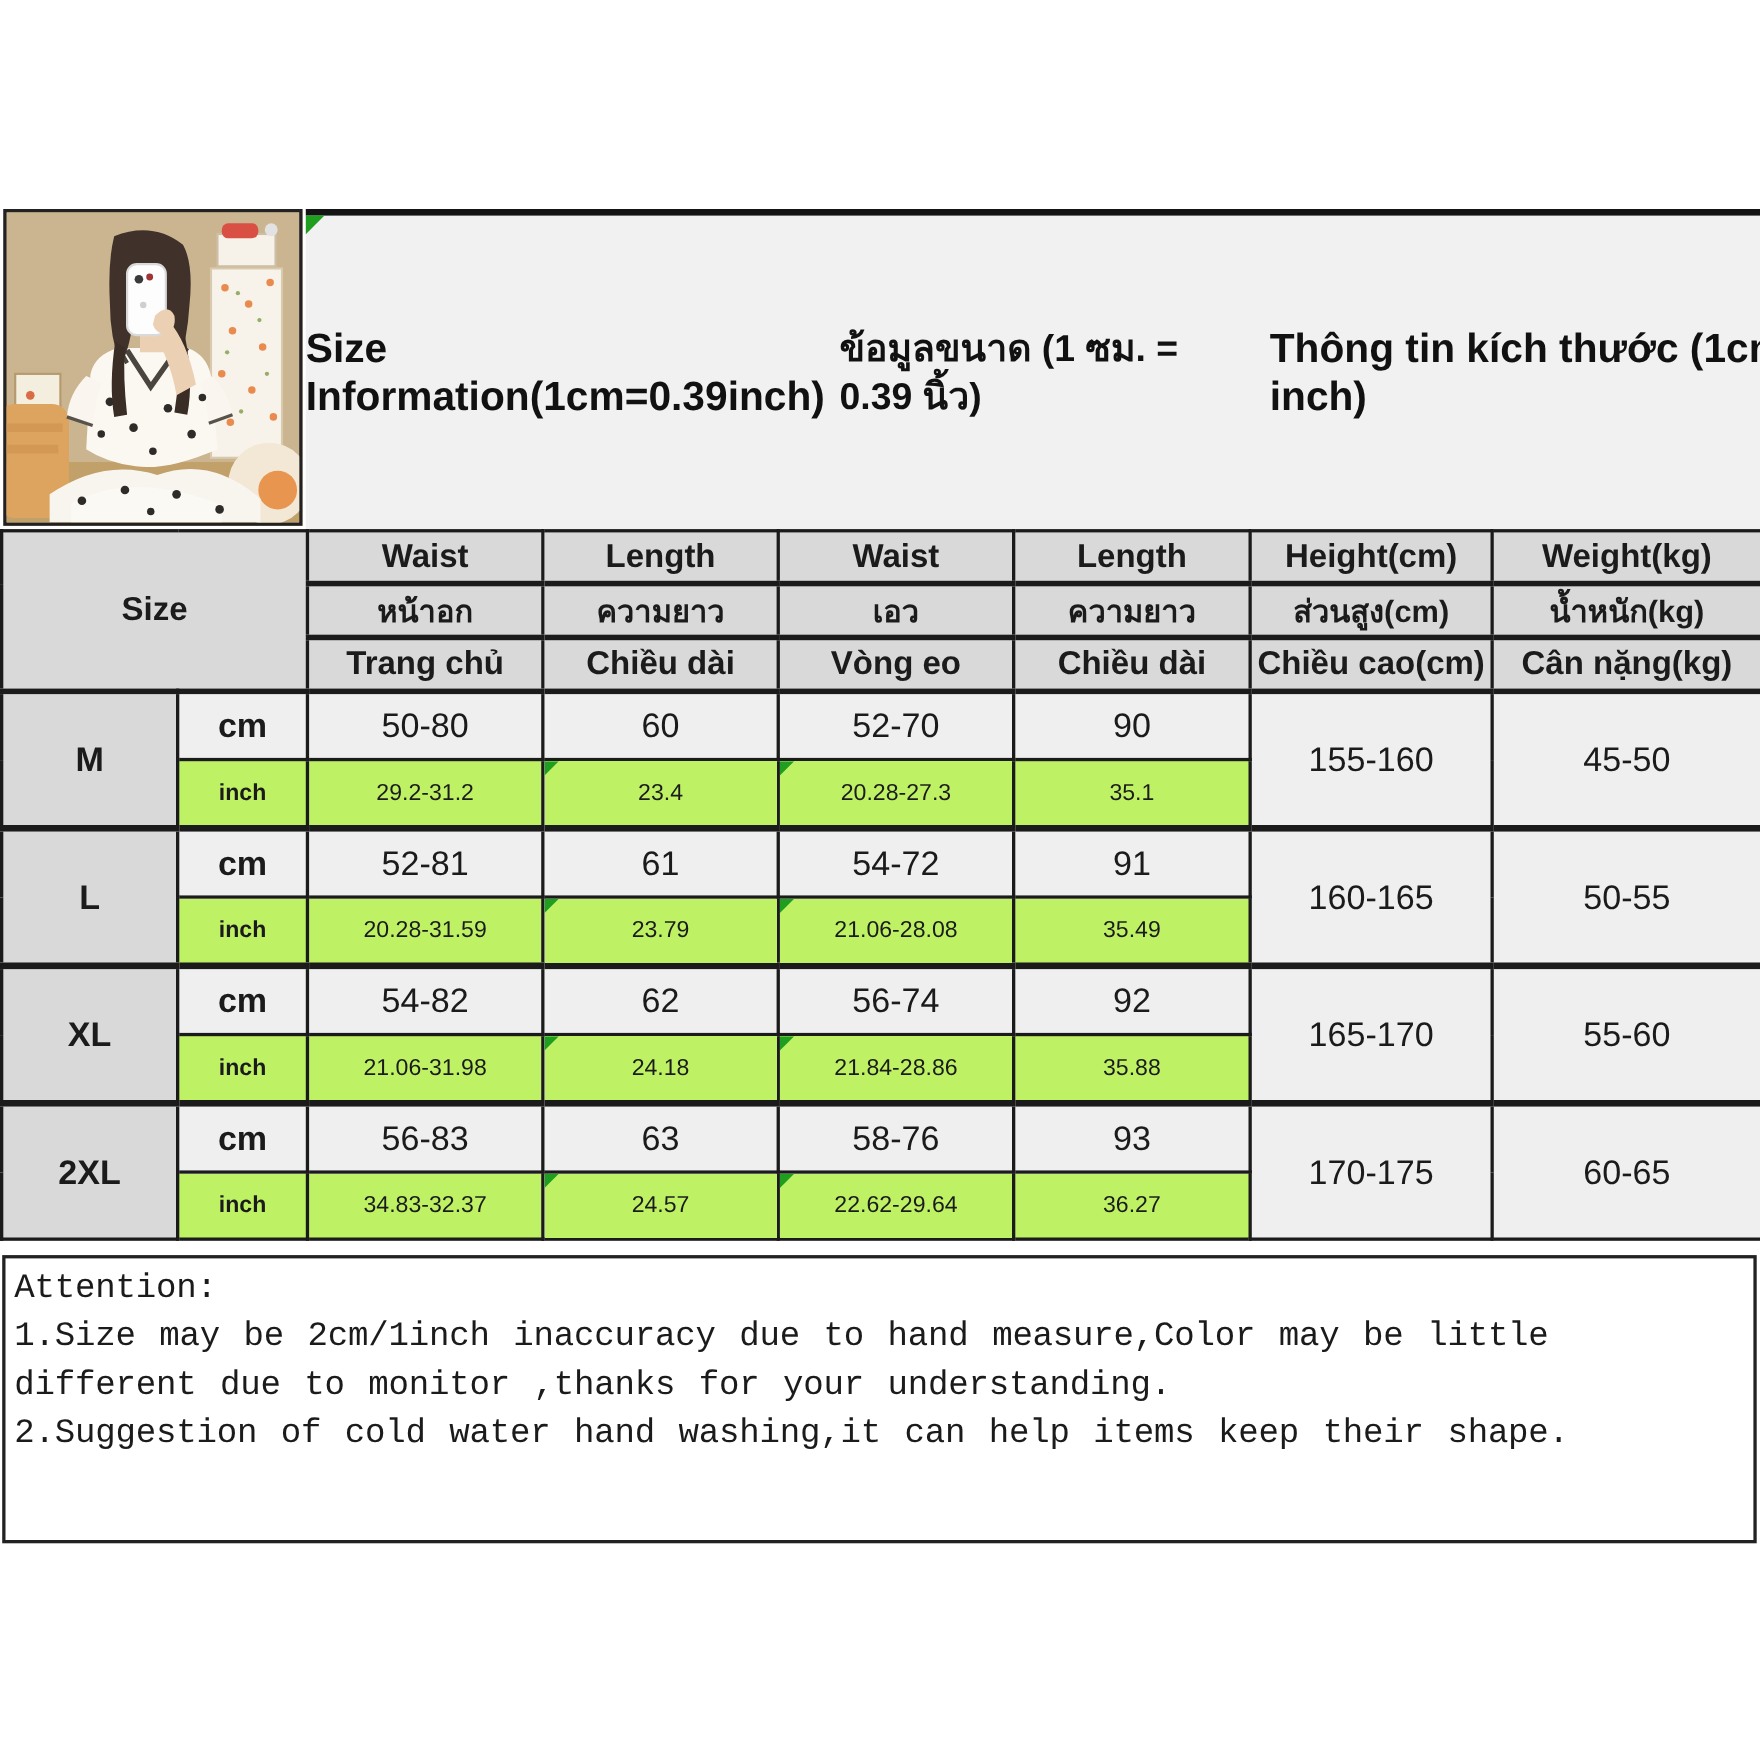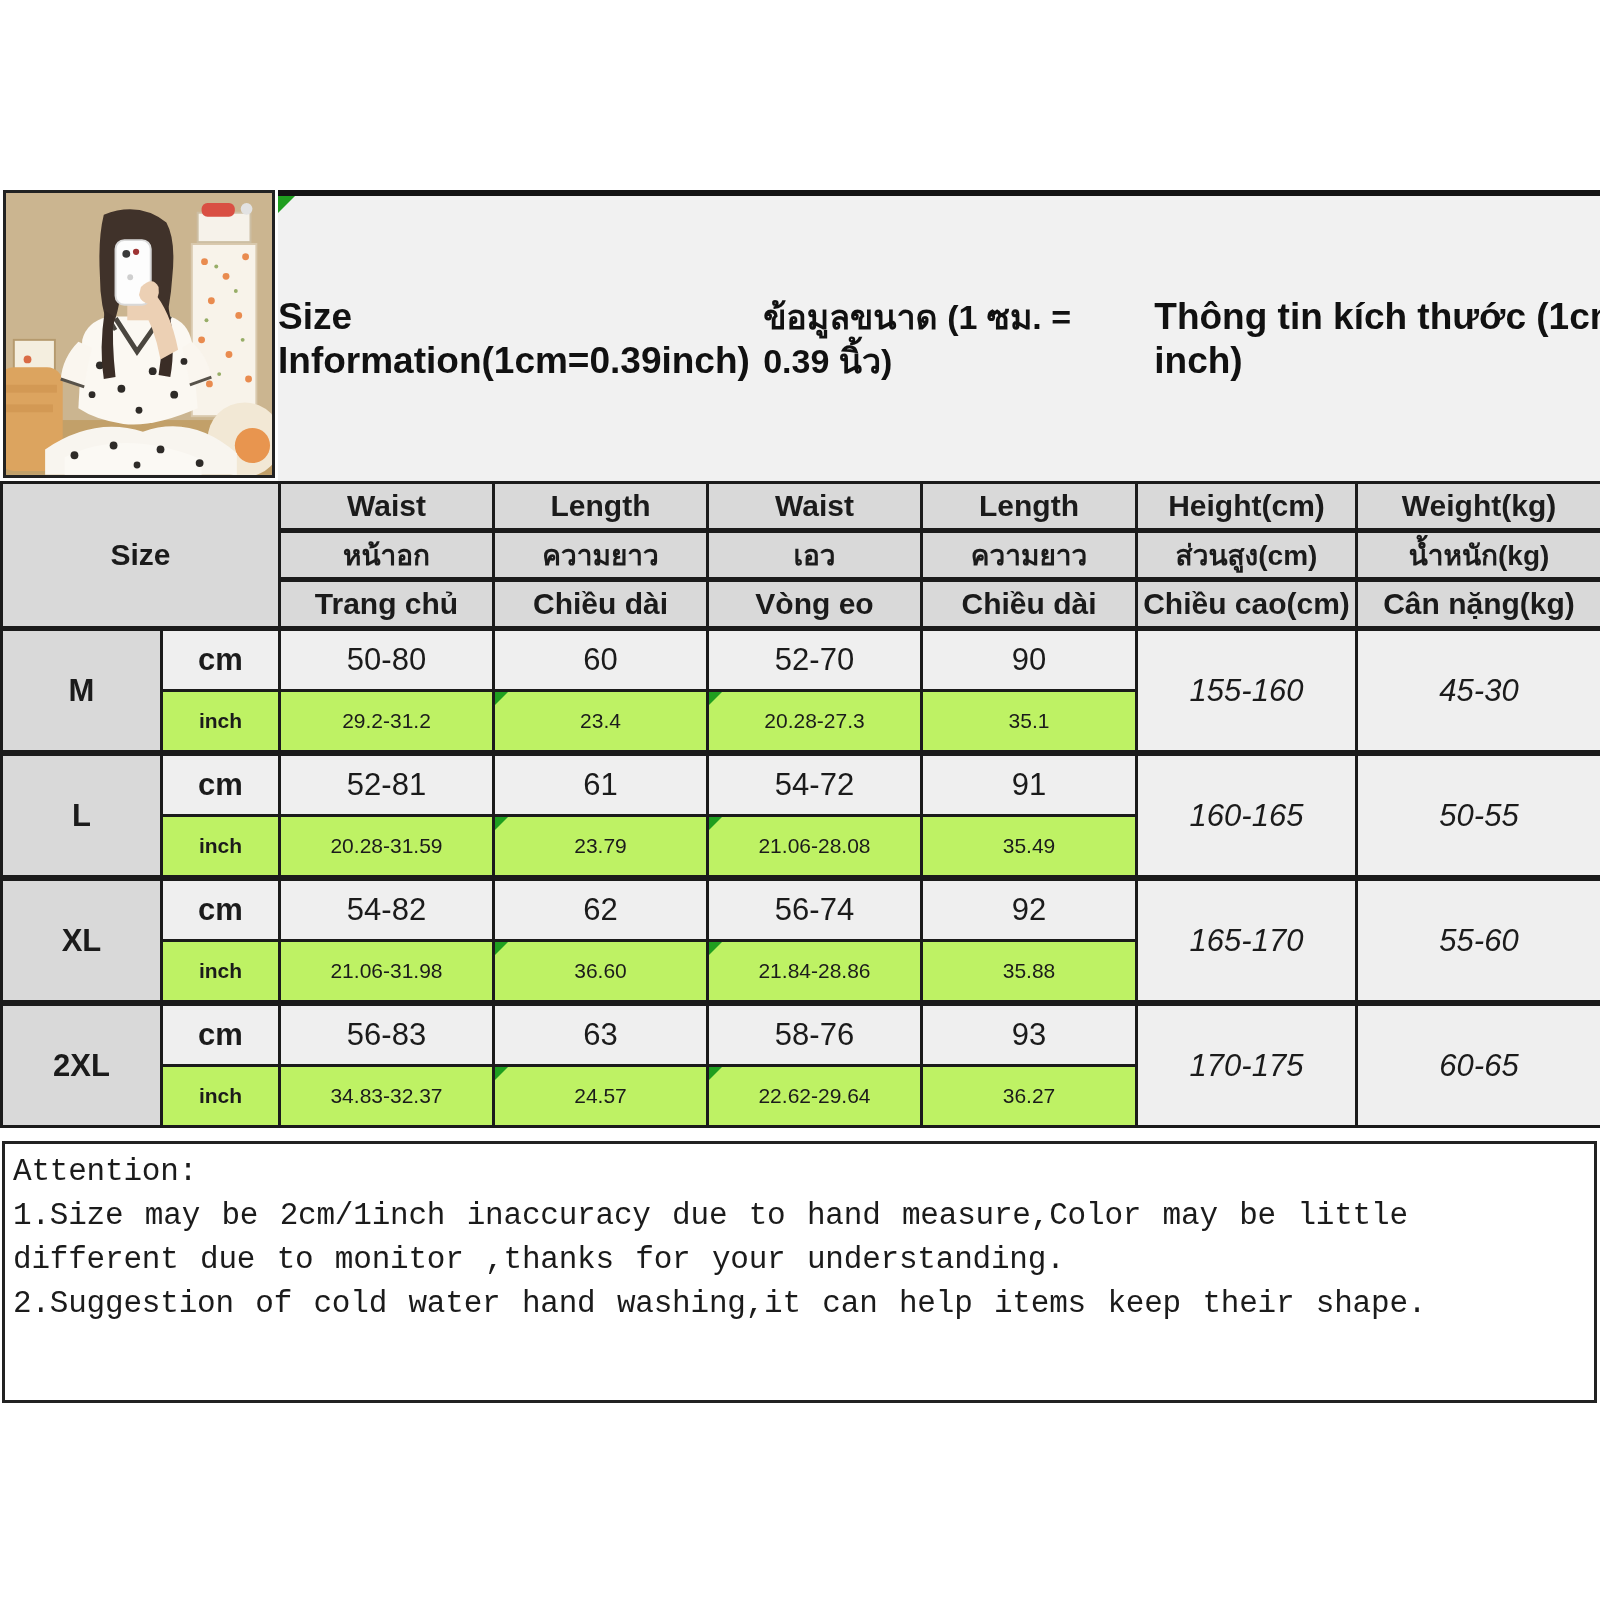--- a/index.html
+++ b/index.html
@@ -29,7 +29,7 @@
   tr.row-cm td{background:#efefef;height:58px;font-size:31px;}
   tr.row-inch td{background:#bef264;height:58px;font-size:21px;}
   tr.row-cm td.size-label{background:#d9d9d9;}
-  td.span-cell{background:#efefef;font-size:31px;font-style:italic;}
+  td.span-cell{background:#efefef;font-size:31px;}
   tr.block-top td{border-top-width:6px;}
   td.has-marker{position:relative;}
   td.has-marker .cell-tri{position:absolute;left:0;top:0;width:0;height:0;border-top:13px solid #1f9e1f;border-right:13px solid transparent;}

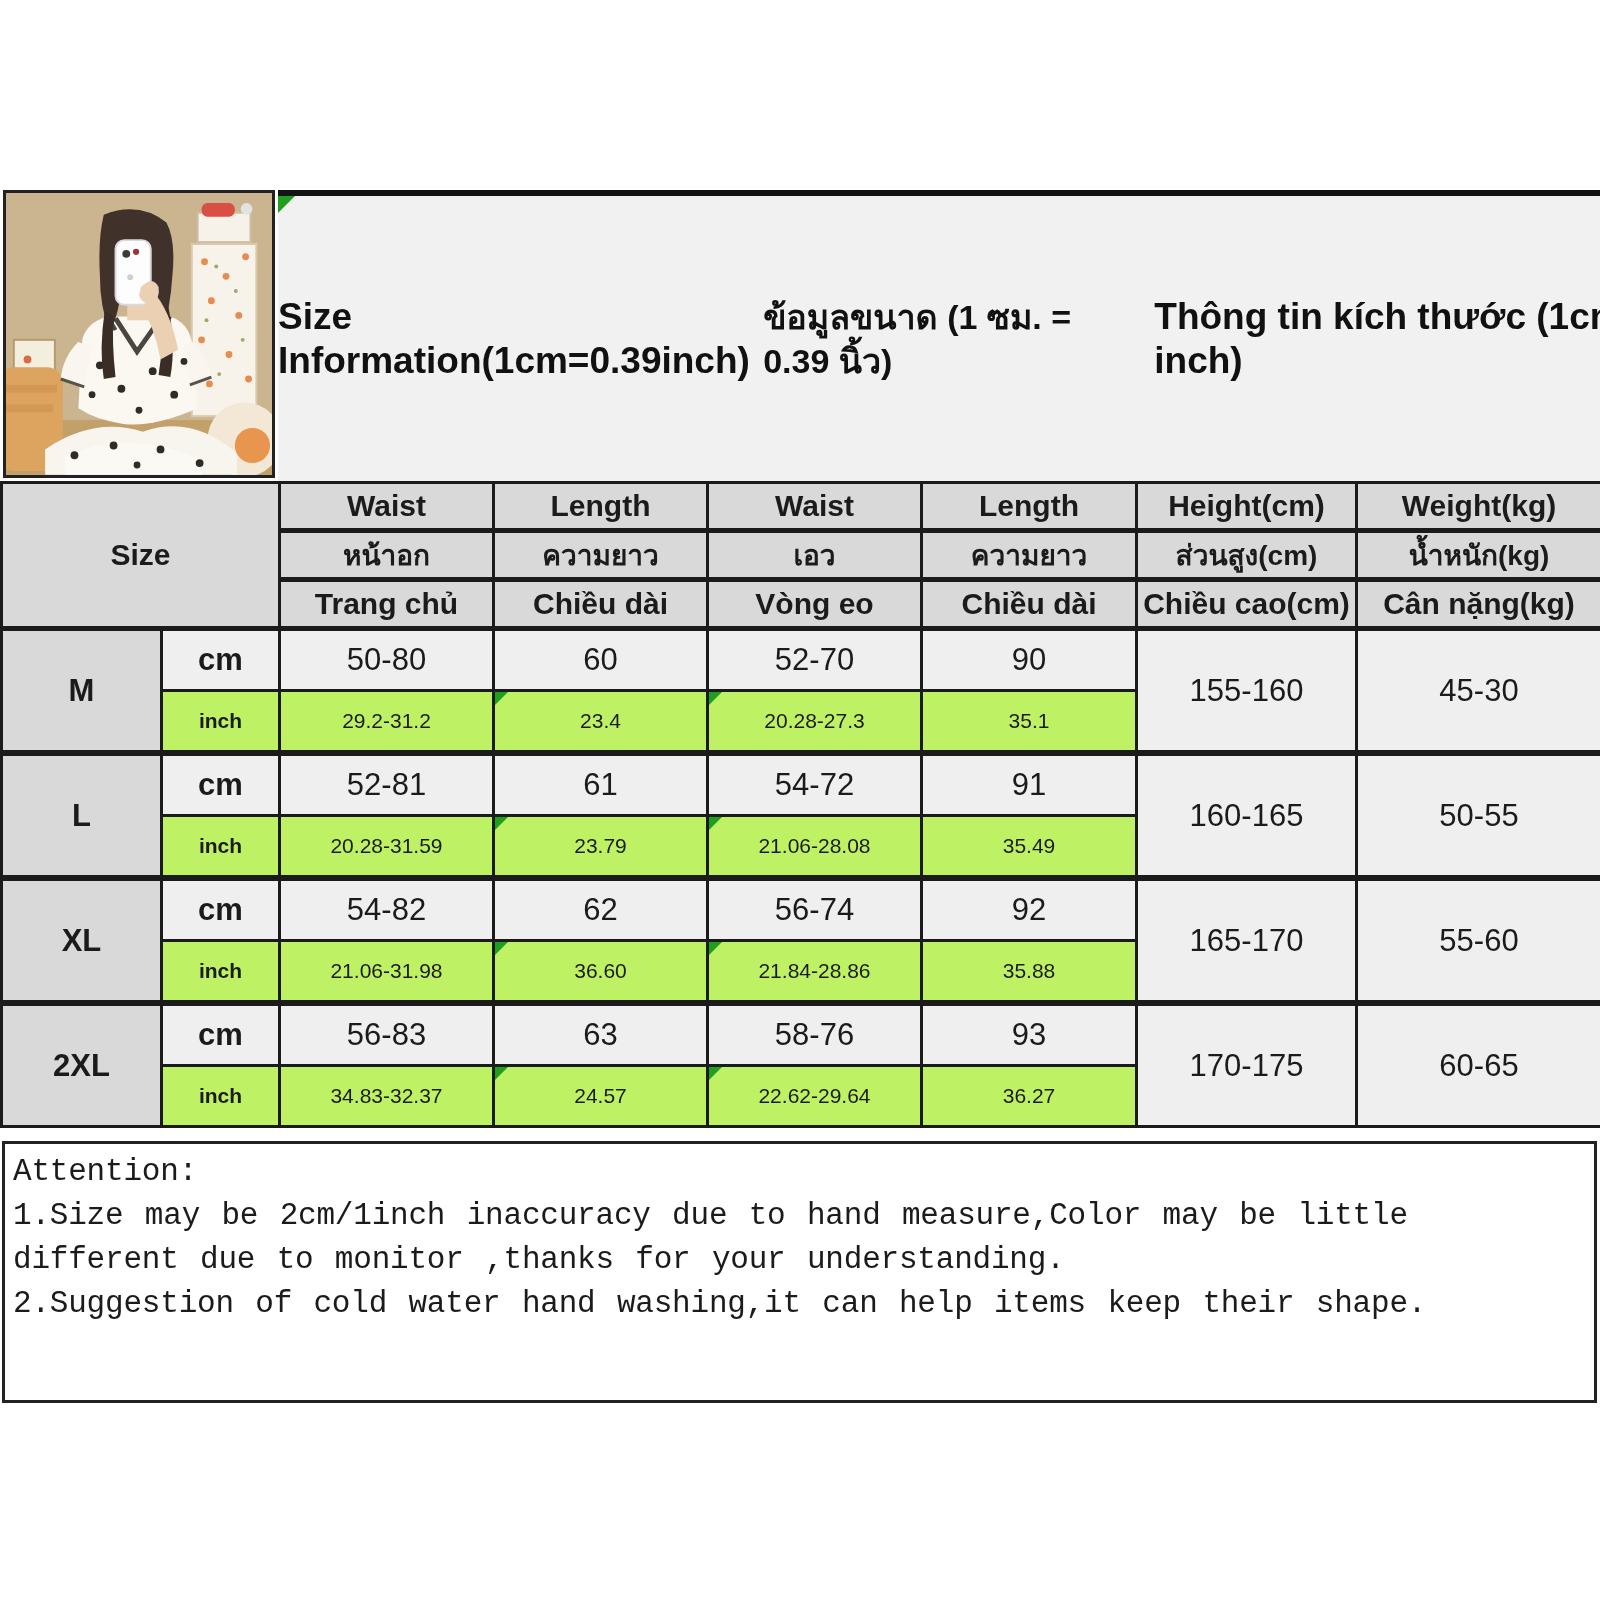--- a/index.html
+++ b/index.html
@@ -185,7 +185,7 @@
         <td>52-70</td>
         <td>90</td>
         <td class="span-cell" rowspan="2">155-160</td>
-        <td class="span-cell" rowspan="2">45-30</td>
+        <td class="span-cell" rowspan="2">45-50</td>
       </tr>
       <tr class="row-inch">
         <td class="unit">inch</td>

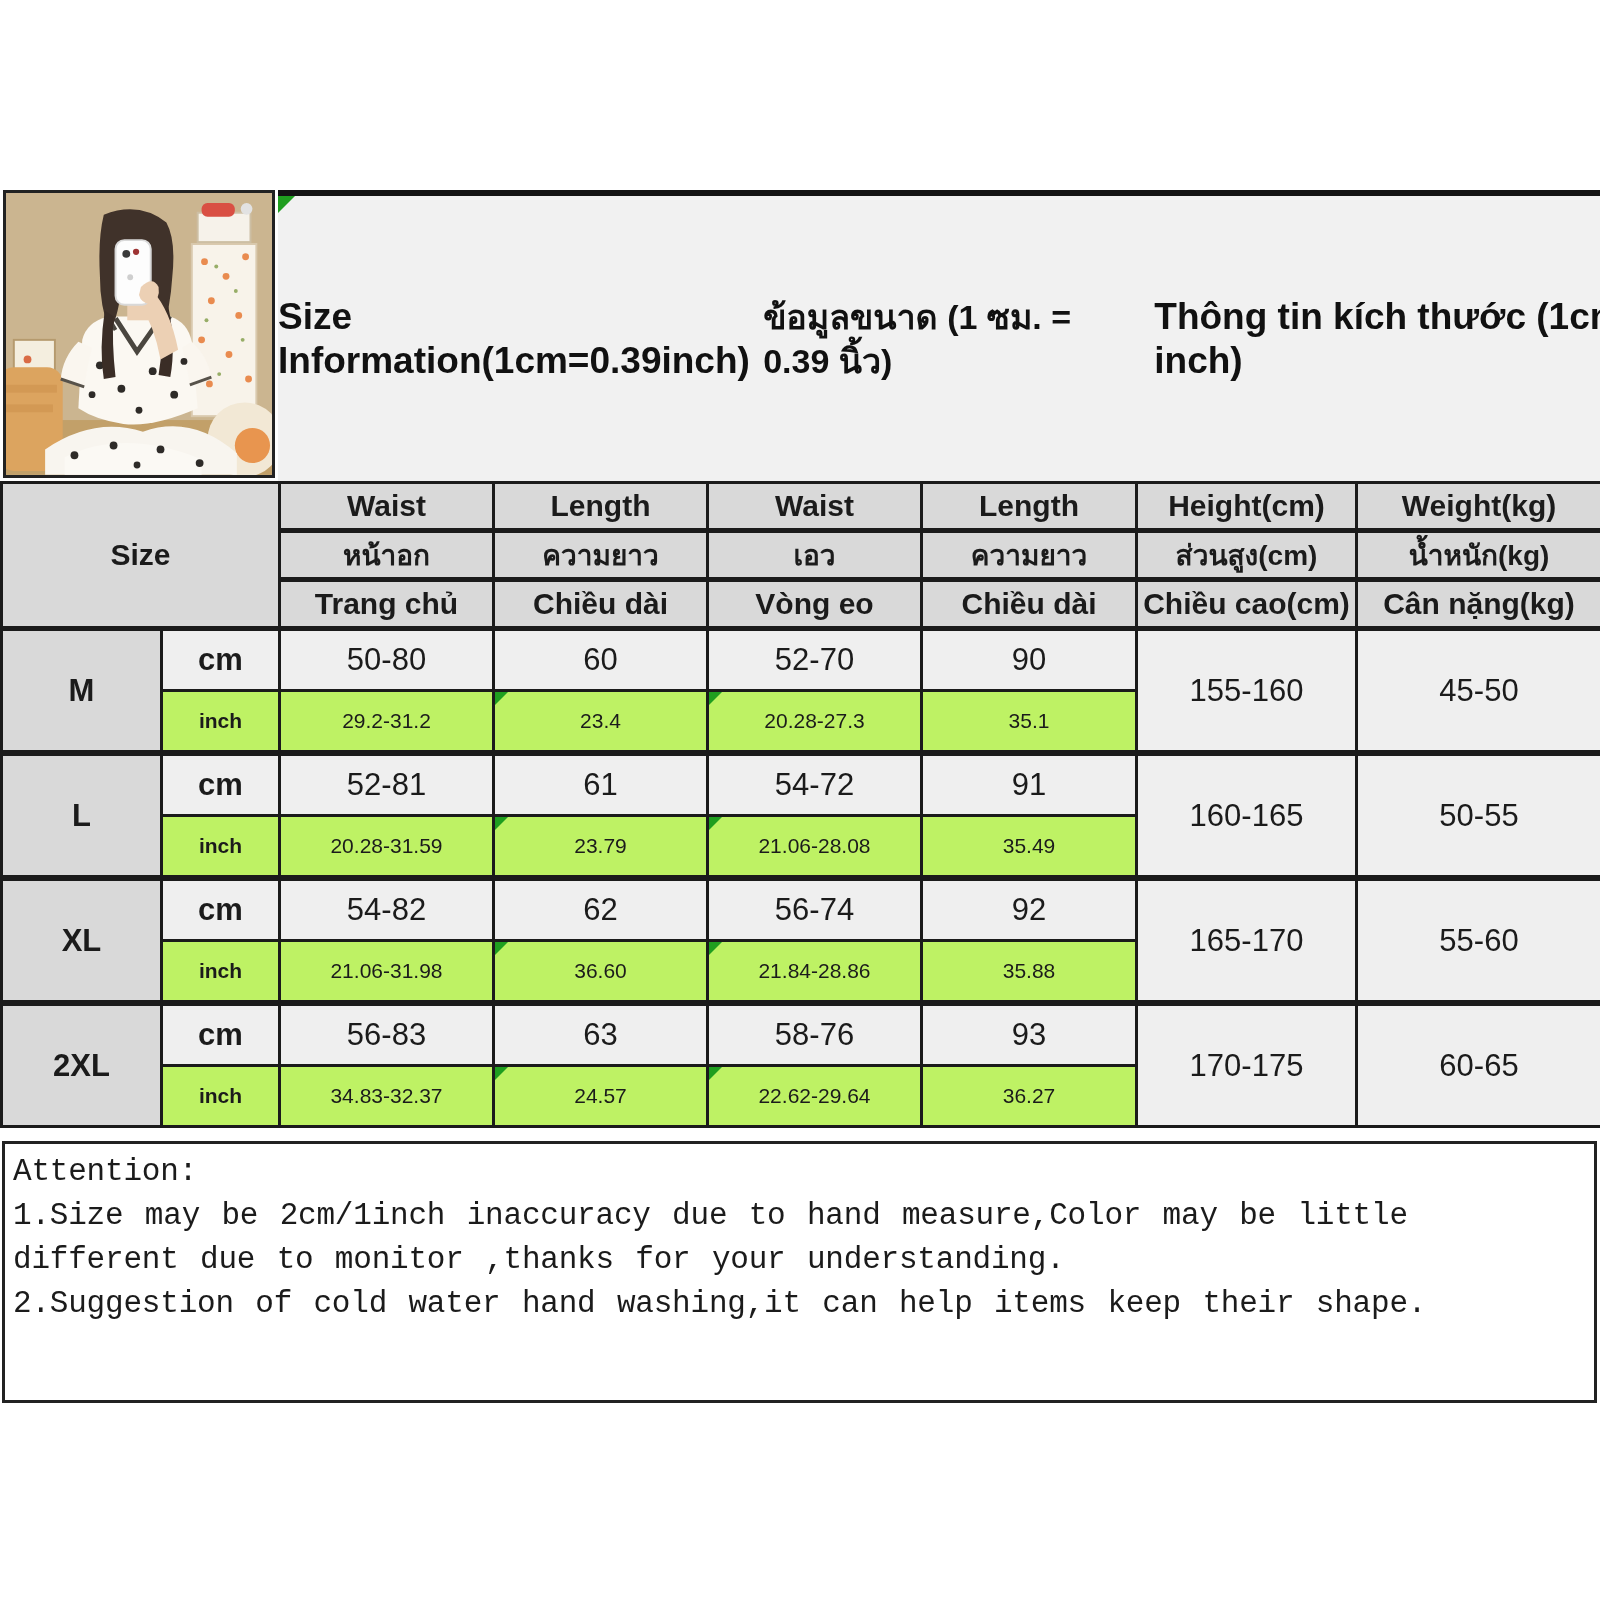--- a/index.html
+++ b/index.html
@@ -226,7 +226,7 @@
       <tr class="row-inch">
         <td class="unit">inch</td>
         <td>21.06-31.98</td>
-        <td class="has-marker"><span class="cell-tri"></span><span>36.60</span></td>
+        <td class="has-marker"><span class="cell-tri"></span><span>24.18</span></td>
         <td class="has-marker"><span class="cell-tri"></span><span>21.84-28.86</span></td>
         <td>35.88</td>
       </tr>

